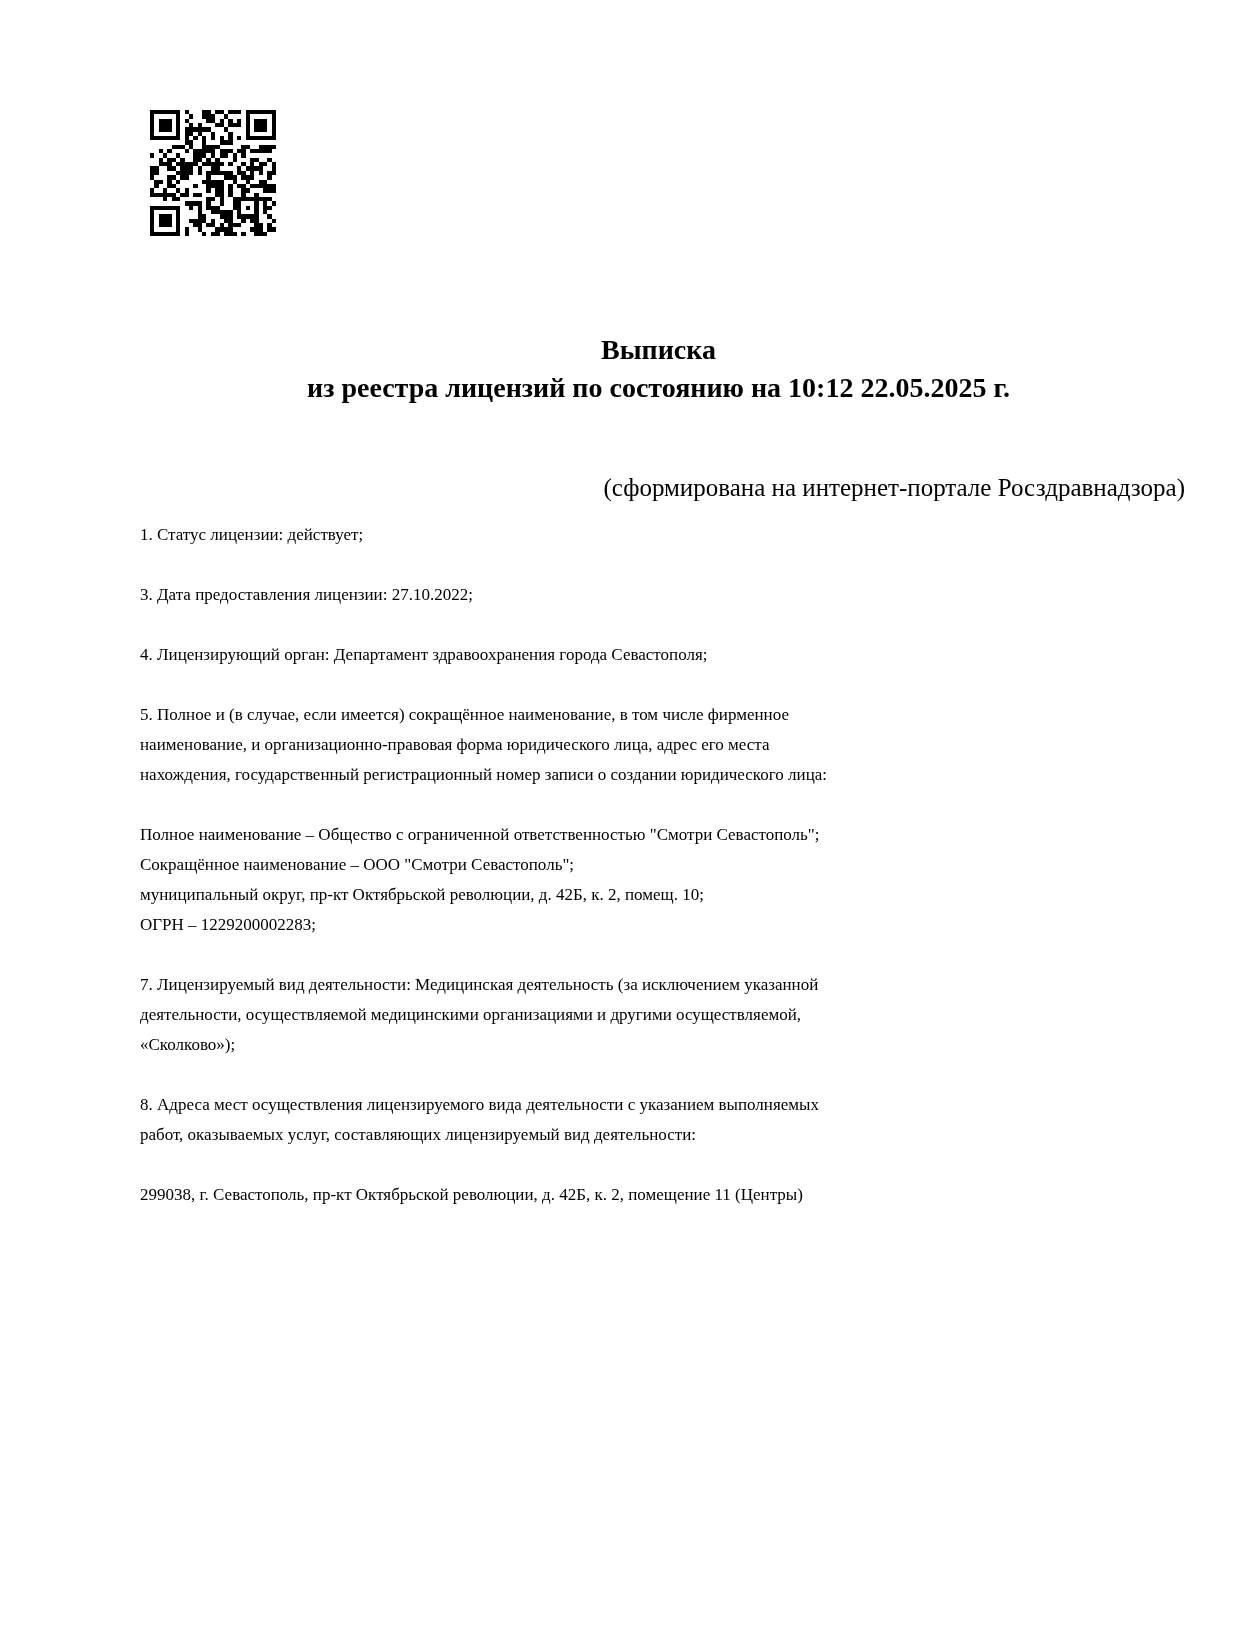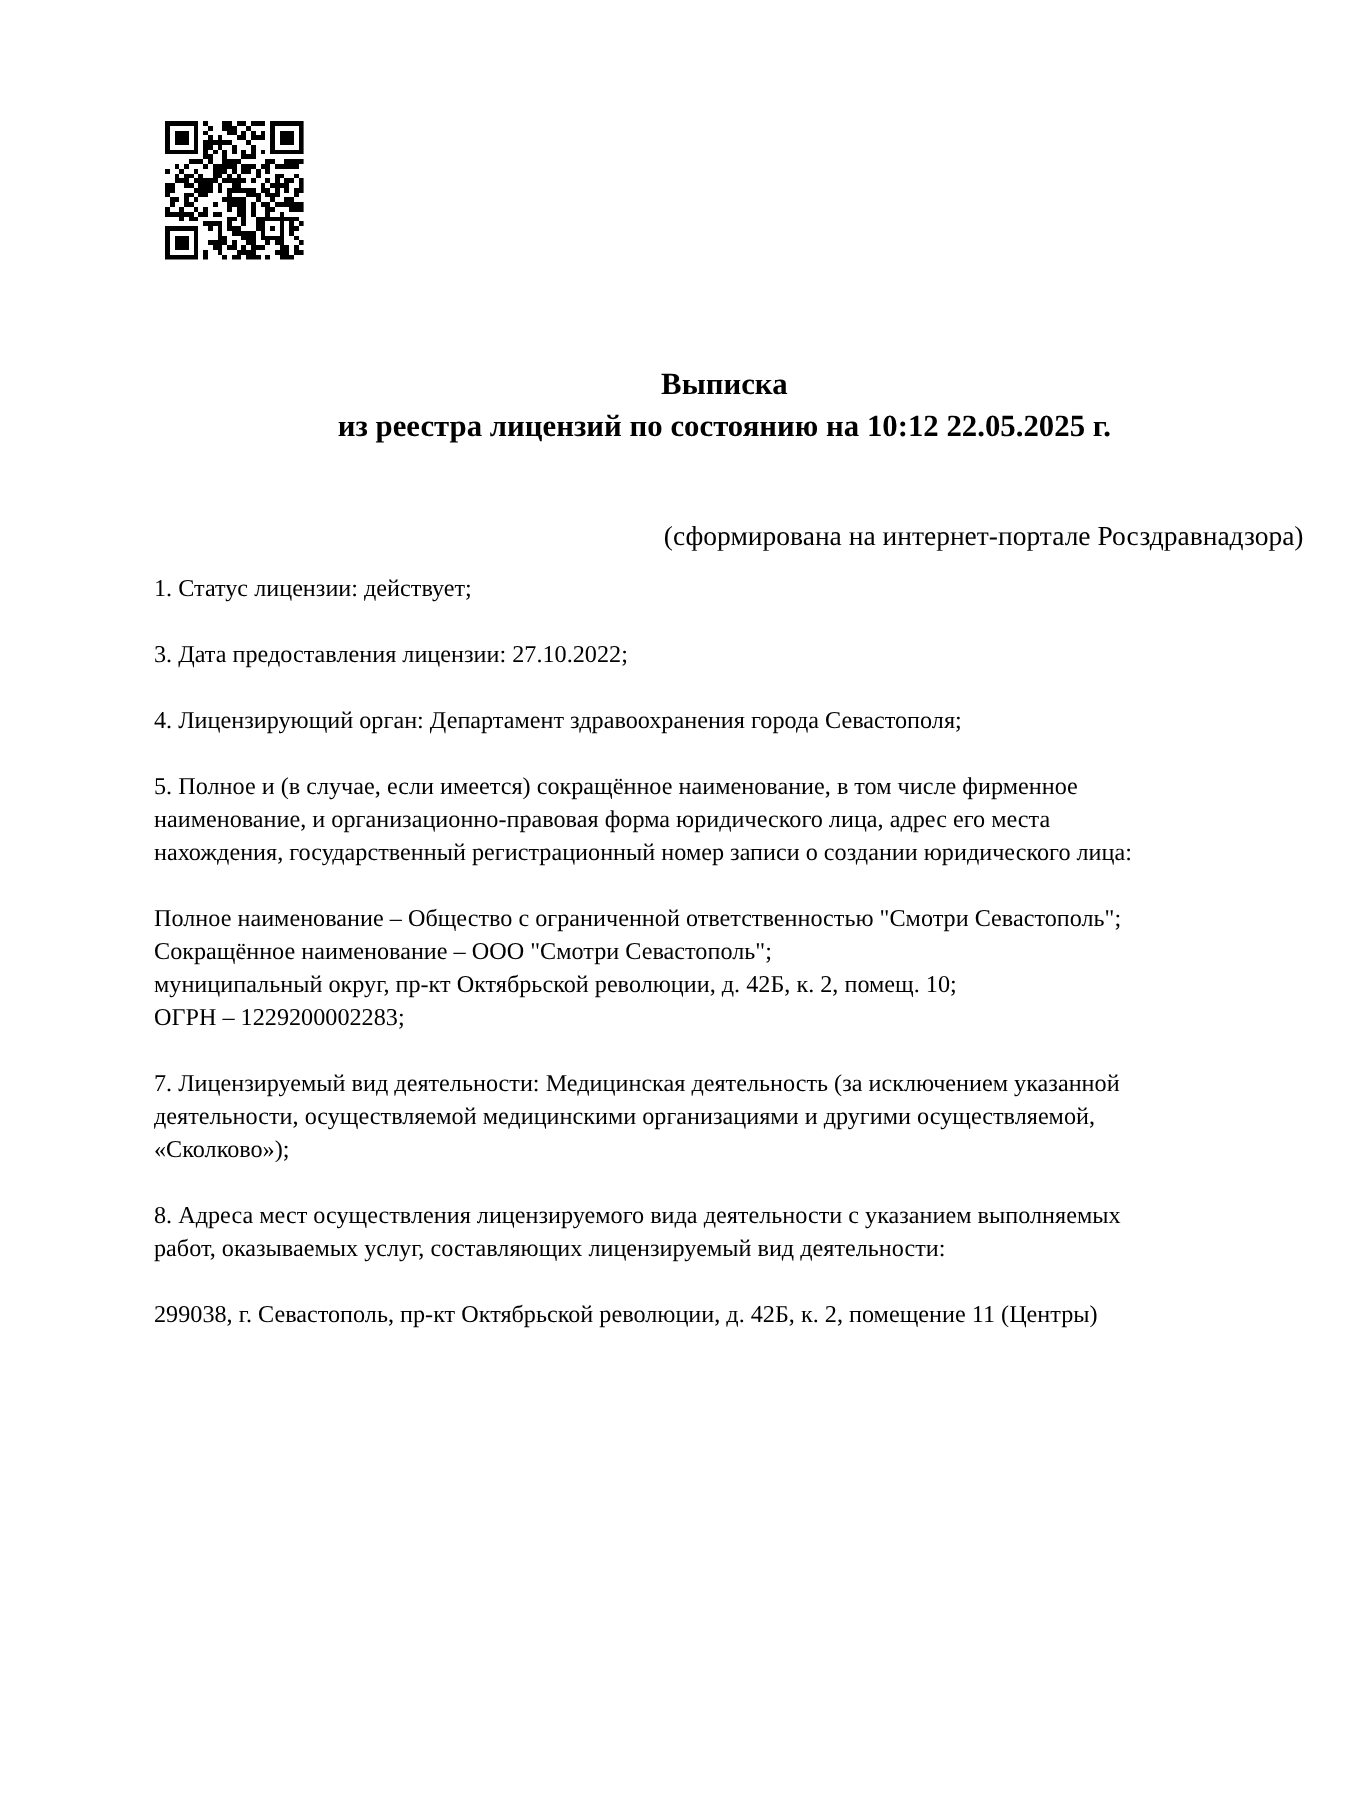--- a/index.html
+++ b/index.html
@@ -51,7 +51,7 @@
     left: 140px;
     top: 520px;
     width: 1045px;
-    font-size: 22px;
+    font-size: 17px;
     line-height: 30px;
   }
   .para { margin: 0 0 30px 0; }

